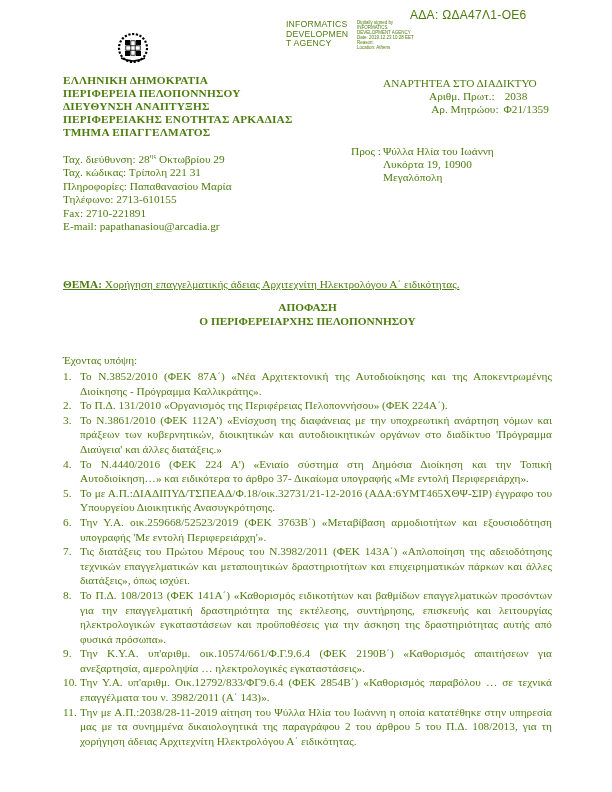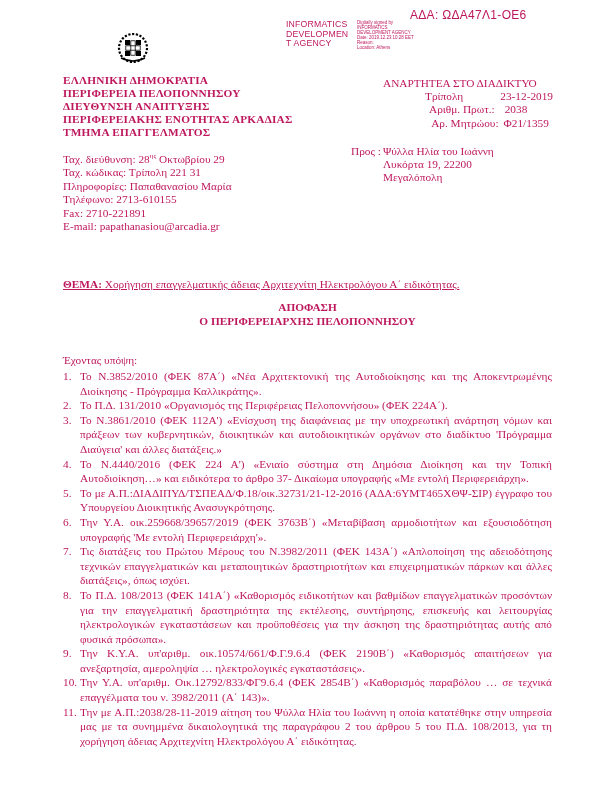--- a/index.html
+++ b/index.html
@@ -5,7 +5,7 @@
   html,body{margin:0;padding:0;background:#888;}
   .page{
     position:relative;width:612px;height:792px;margin:0 auto;
-    background:#ffffff;color:#be185d;overflow:hidden;
+    background:#ffffff;color:#4d7c0f;overflow:hidden;
     font-family:"Liberation Serif","DejaVu Serif",serif;
   }
   

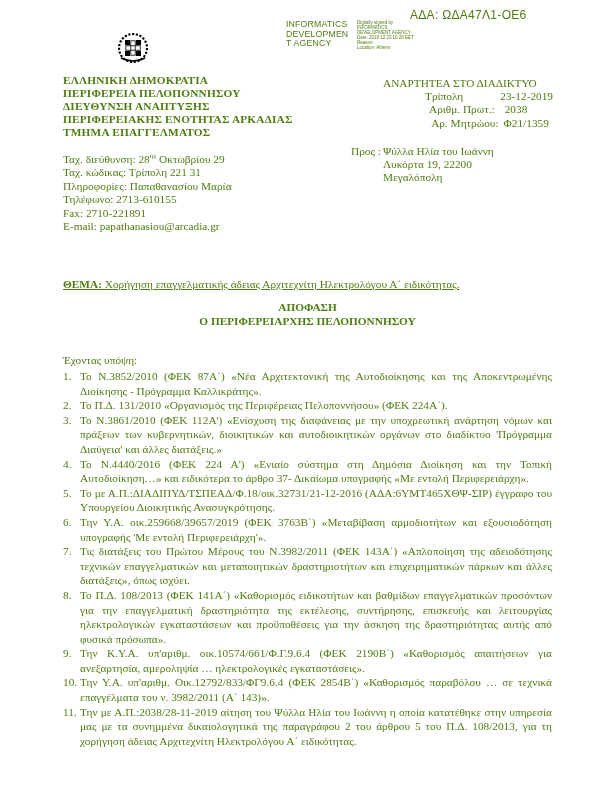--- a/index.html
+++ b/index.html
@@ -100,10 +100,6 @@
 
   <div class="hright" data-interactable="false">
     <div data-interactable="false">ΑΝΑΡΤΗΤΕΑ ΣΤΟ ΔΙΑΔΙΚΤΥΟ</div>
-    <div class="hr-row city" data-interactable="false">
-      <span data-interactable="false">Τρίπολη</span>
-      <span data-interactable="false">23-12-2019</span>
-    </div>
     <div class="hr-row prot" data-interactable="false">
       <span data-interactable="false">Αριθμ. Πρωτ.:</span>
       <span data-interactable="false">2038</span>

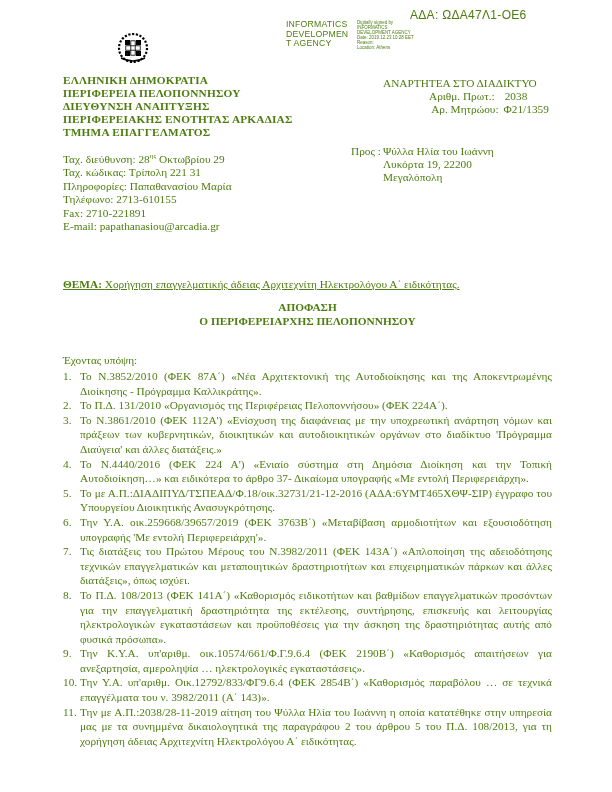--- a/index.html
+++ b/index.html
@@ -114,7 +114,7 @@
     <div data-interactable="false">Προς :</div>
     <div class="addr" data-interactable="false">
       <div data-interactable="false">Ψύλλα Ηλία του Ιωάννη</div>
-      <div data-interactable="false">Λυκόρτα 19, 22200</div>
+      <div data-interactable="false">Λυκόρτα 19, 10900</div>
       <div data-interactable="false">Μεγαλόπολη</div>
     </div>
   </div>

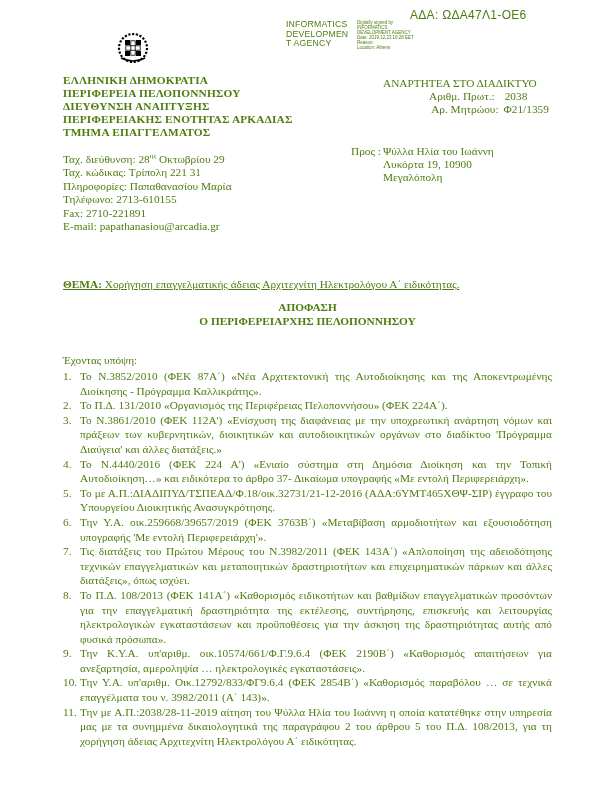--- a/index.html
+++ b/index.html
@@ -134,7 +134,7 @@
       <div class="li" data-interactable="false"><span class="num" data-interactable="false">3.</span><span data-interactable="false">Το Ν.3861/2010 (ΦΕΚ 112Α') «Ενίσχυση της διαφάνειας με την υποχρεωτική ανάρτηση νόμων και πράξεων των κυβερνητικών, διοικητικών και αυτοδιοικητικών οργάνων στο διαδίκτυο 'Πρόγραμμα Διαύγεια' και άλλες διατάξεις.»</span></div>
       <div class="li" data-interactable="false"><span class="num" data-interactable="false">4.</span><span data-interactable="false">Το Ν.4440/2016 (ΦΕΚ 224 Α') «Ενιαίο σύστημα στη Δημόσια Διοίκηση και την Τοπική Αυτοδιοίκηση…» και ειδικότερα το άρθρο 37- Δικαίωμα υπογραφής «Με εντολή Περιφερειάρχη».</span></div>
       <div class="li" data-interactable="false"><span class="num" data-interactable="false">5.</span><span data-interactable="false">Το με Α.Π.:ΔΙΑΔΙΠΥΔ/ΤΣΠΕΑΔ/Φ.18/οικ.32731/21-12-2016 (ΑΔΑ:6ΥΜΤ465ΧΘΨ-ΣΙΡ) έγγραφο του Υπουργείου Διοικητικής Ανασυγκρότησης.</span></div>
-      <div class="li" data-interactable="false"><span class="num" data-interactable="false">6.</span><span data-interactable="false">Την Υ.Α. οικ.259668/39657/2019 (ΦΕΚ 3763Β΄) «Μεταβίβαση αρμοδιοτήτων και εξουσιοδότηση υπογραφής 'Με εντολή Περιφερειάρχη'».</span></div>
+      <div class="li" data-interactable="false"><span class="num" data-interactable="false">6.</span><span data-interactable="false">Την Υ.Α. οικ.259668/52523/2019 (ΦΕΚ 3763Β΄) «Μεταβίβαση αρμοδιοτήτων και εξουσιοδότηση υπογραφής 'Με εντολή Περιφερειάρχη'».</span></div>
       <div class="li" data-interactable="false"><span class="num" data-interactable="false">7.</span><span data-interactable="false">Τις διατάξεις του Πρώτου Μέρους του Ν.3982/2011 (ΦΕΚ 143Α΄) «Απλοποίηση της αδειοδότησης τεχνικών επαγγελματικών και μεταποιητικών δραστηριοτήτων και επιχειρηματικών πάρκων και άλλες διατάξεις», όπως ισχύει.</span></div>
       <div class="li" data-interactable="false"><span class="num" data-interactable="false">8.</span><span data-interactable="false">Το Π.Δ. 108/2013 (ΦΕΚ 141Α΄) «Καθορισμός ειδικοτήτων και βαθμίδων επαγγελματικών προσόντων για την επαγγελματική δραστηριότητα της εκτέλεσης, συντήρησης, επισκευής και λειτουργίας ηλεκτρολογικών εγκαταστάσεων και προϋποθέσεις για την άσκηση της δραστηριότητας αυτής από φυσικά πρόσωπα».</span></div>
       <div class="li" data-interactable="false"><span class="num" data-interactable="false">9.</span><span data-interactable="false">Την Κ.Υ.Α. υπ'αριθμ. οικ.10574/661/Φ.Γ.9.6.4 (ΦΕΚ 2190Β΄) «Καθορισμός απαιτήσεων για ανεξαρτησία, αμεροληψία … ηλεκτρολογικές εγκαταστάσεις».</span></div>

